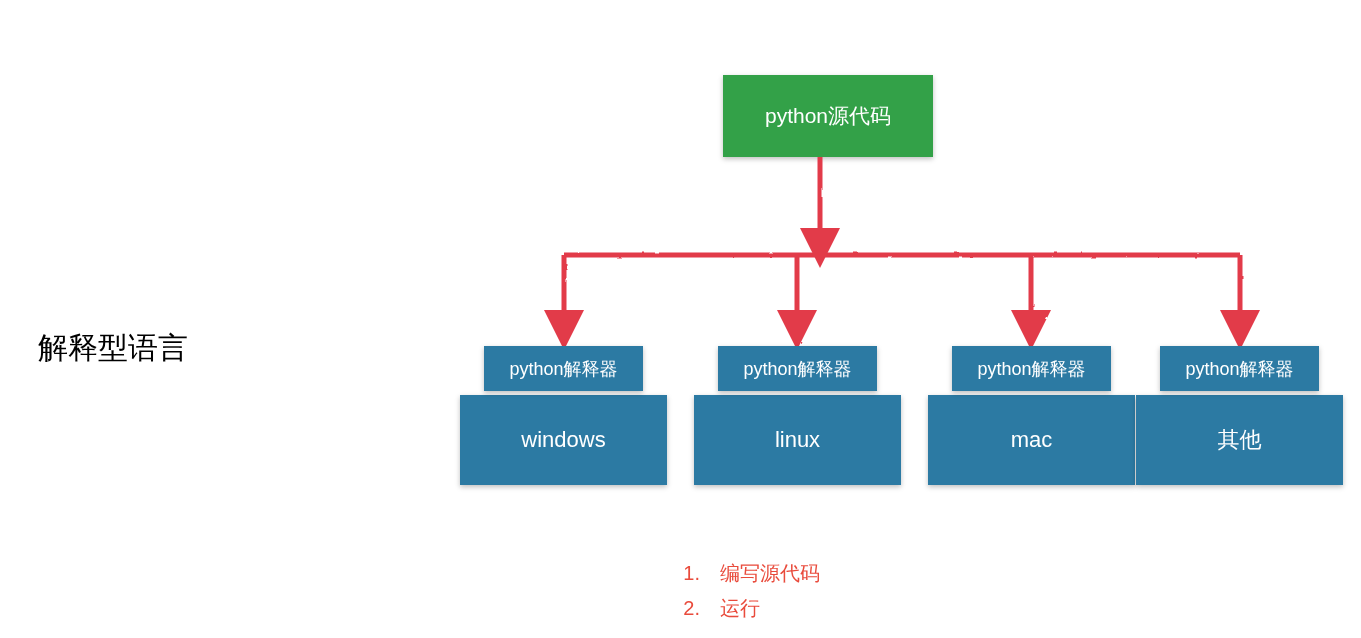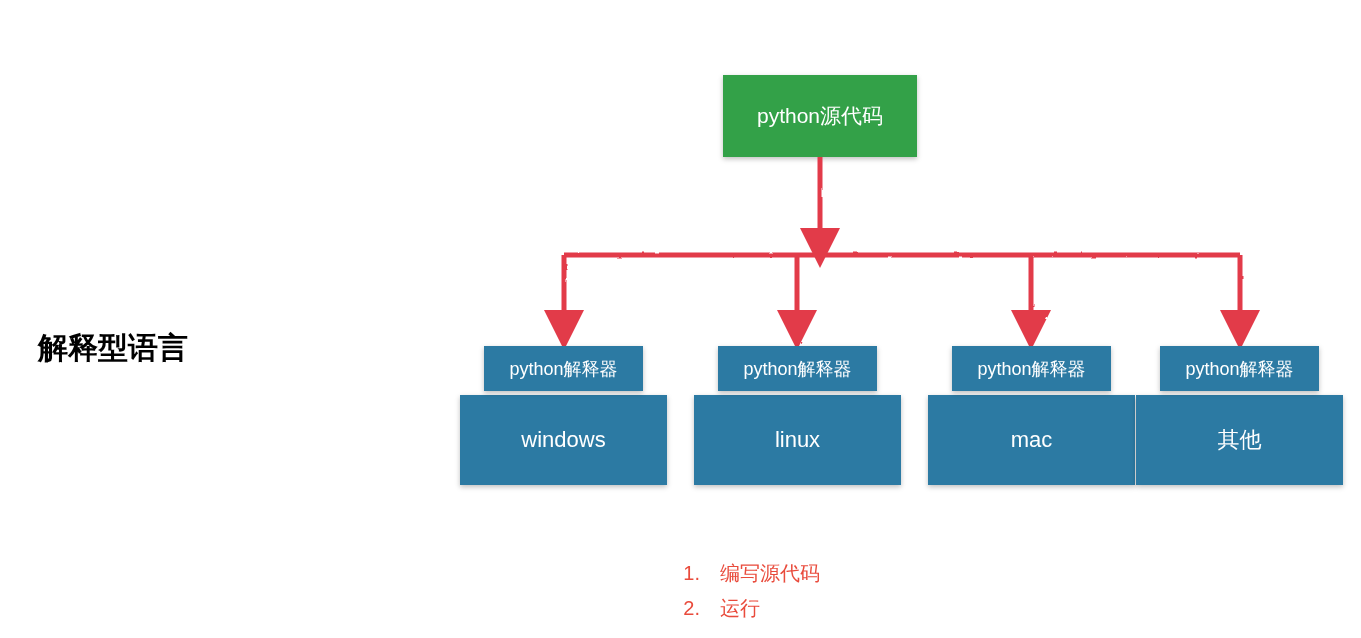--- a/index.html
+++ b/index.html
@@ -23,7 +23,7 @@
       position: absolute;
       left: 723px;
       top: 75px;
-      width: 194px;
+      width: 210px;
       height: 82px;
       background: #33a148;
       box-shadow: 0 2px 5px rgba(0,0,0,0.25);

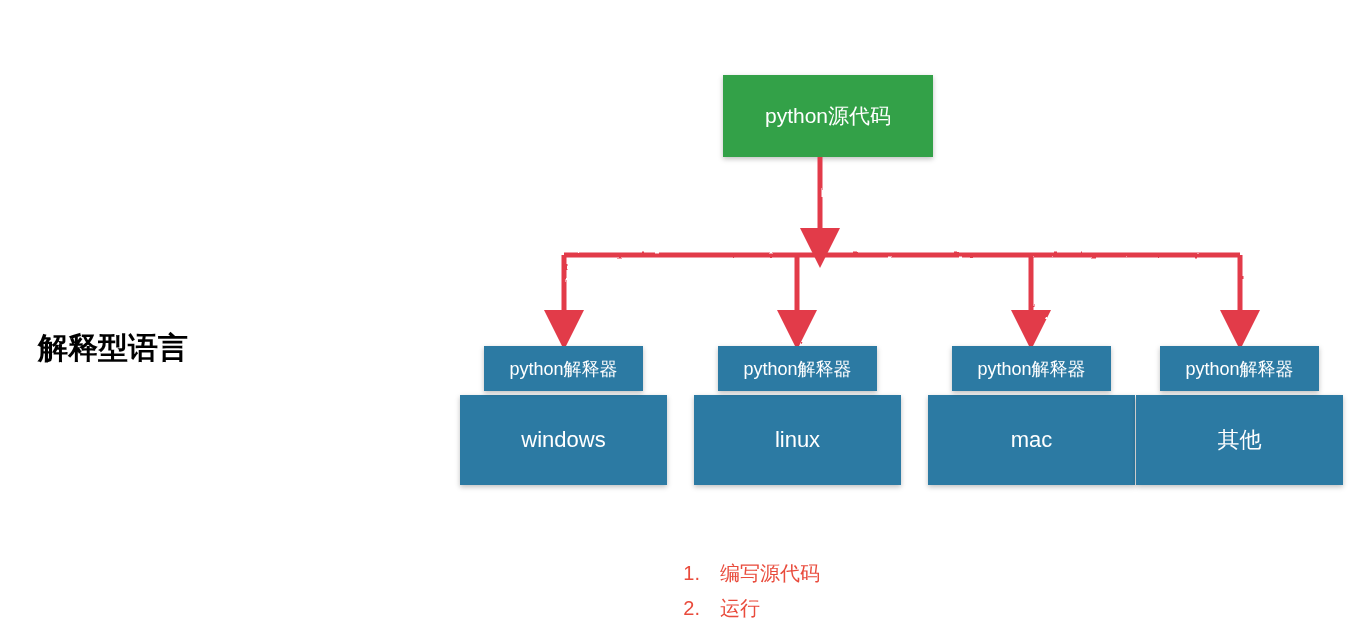--- a/index.html
+++ b/index.html
@@ -17,7 +17,7 @@
       top: 328px;
       font-size: 30px;
       color: #000;
-      font-weight: 700;
+      font-weight: 400;
     }
     .source-box {
       position: absolute;

